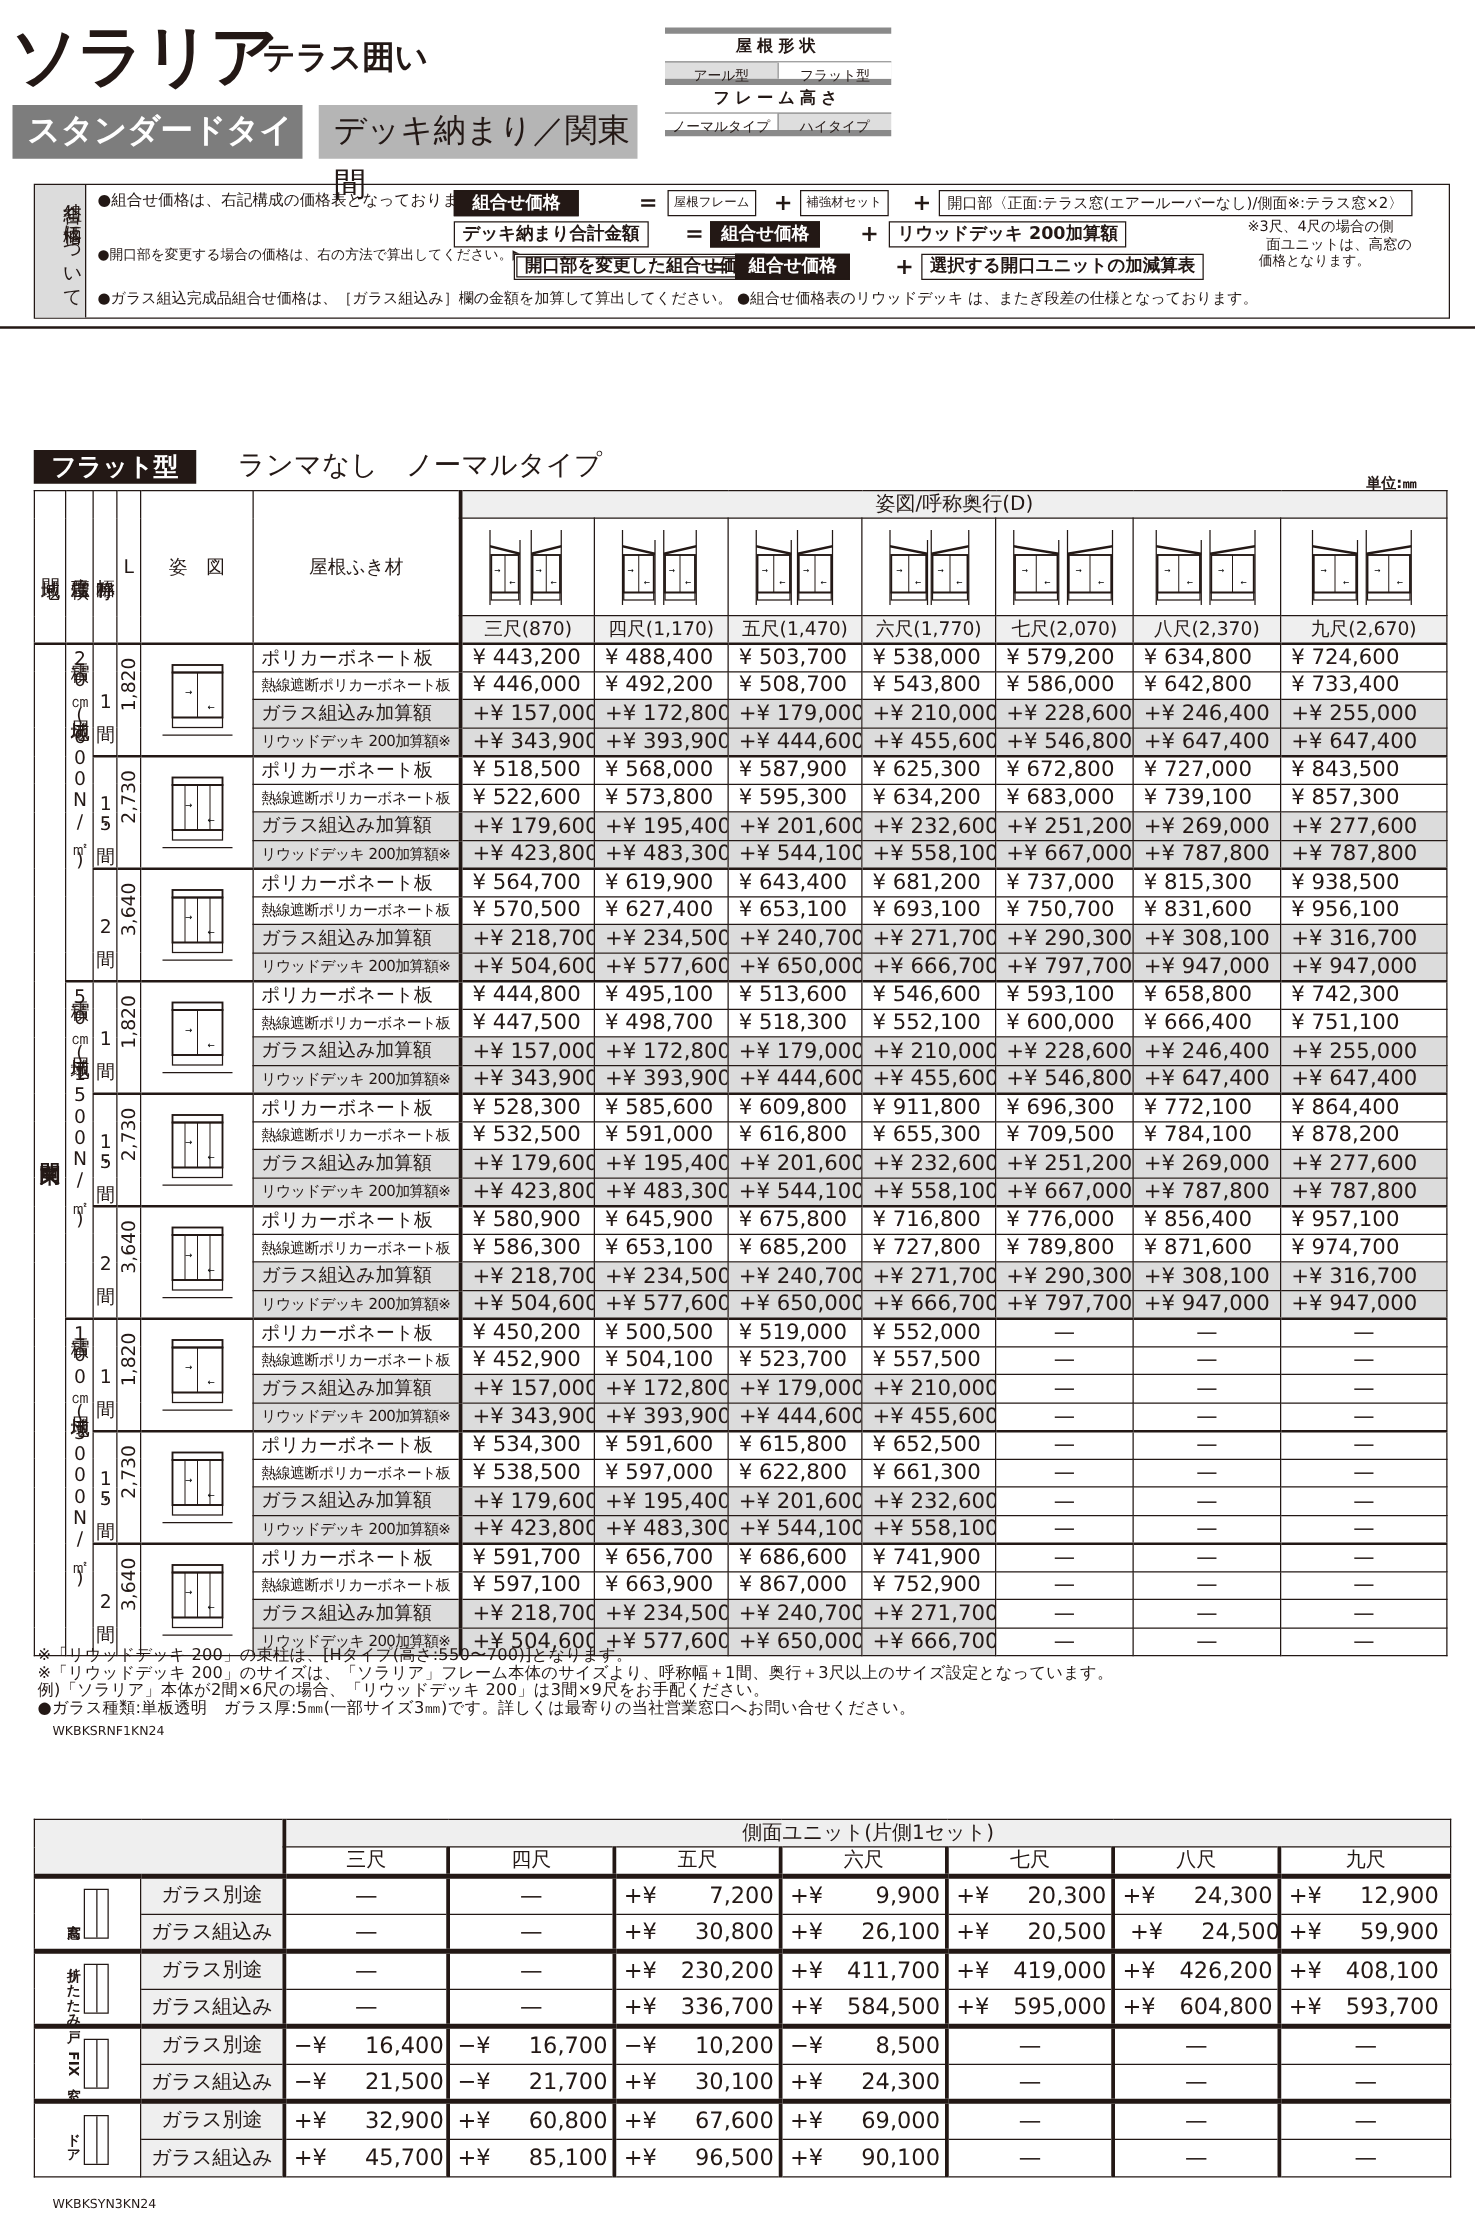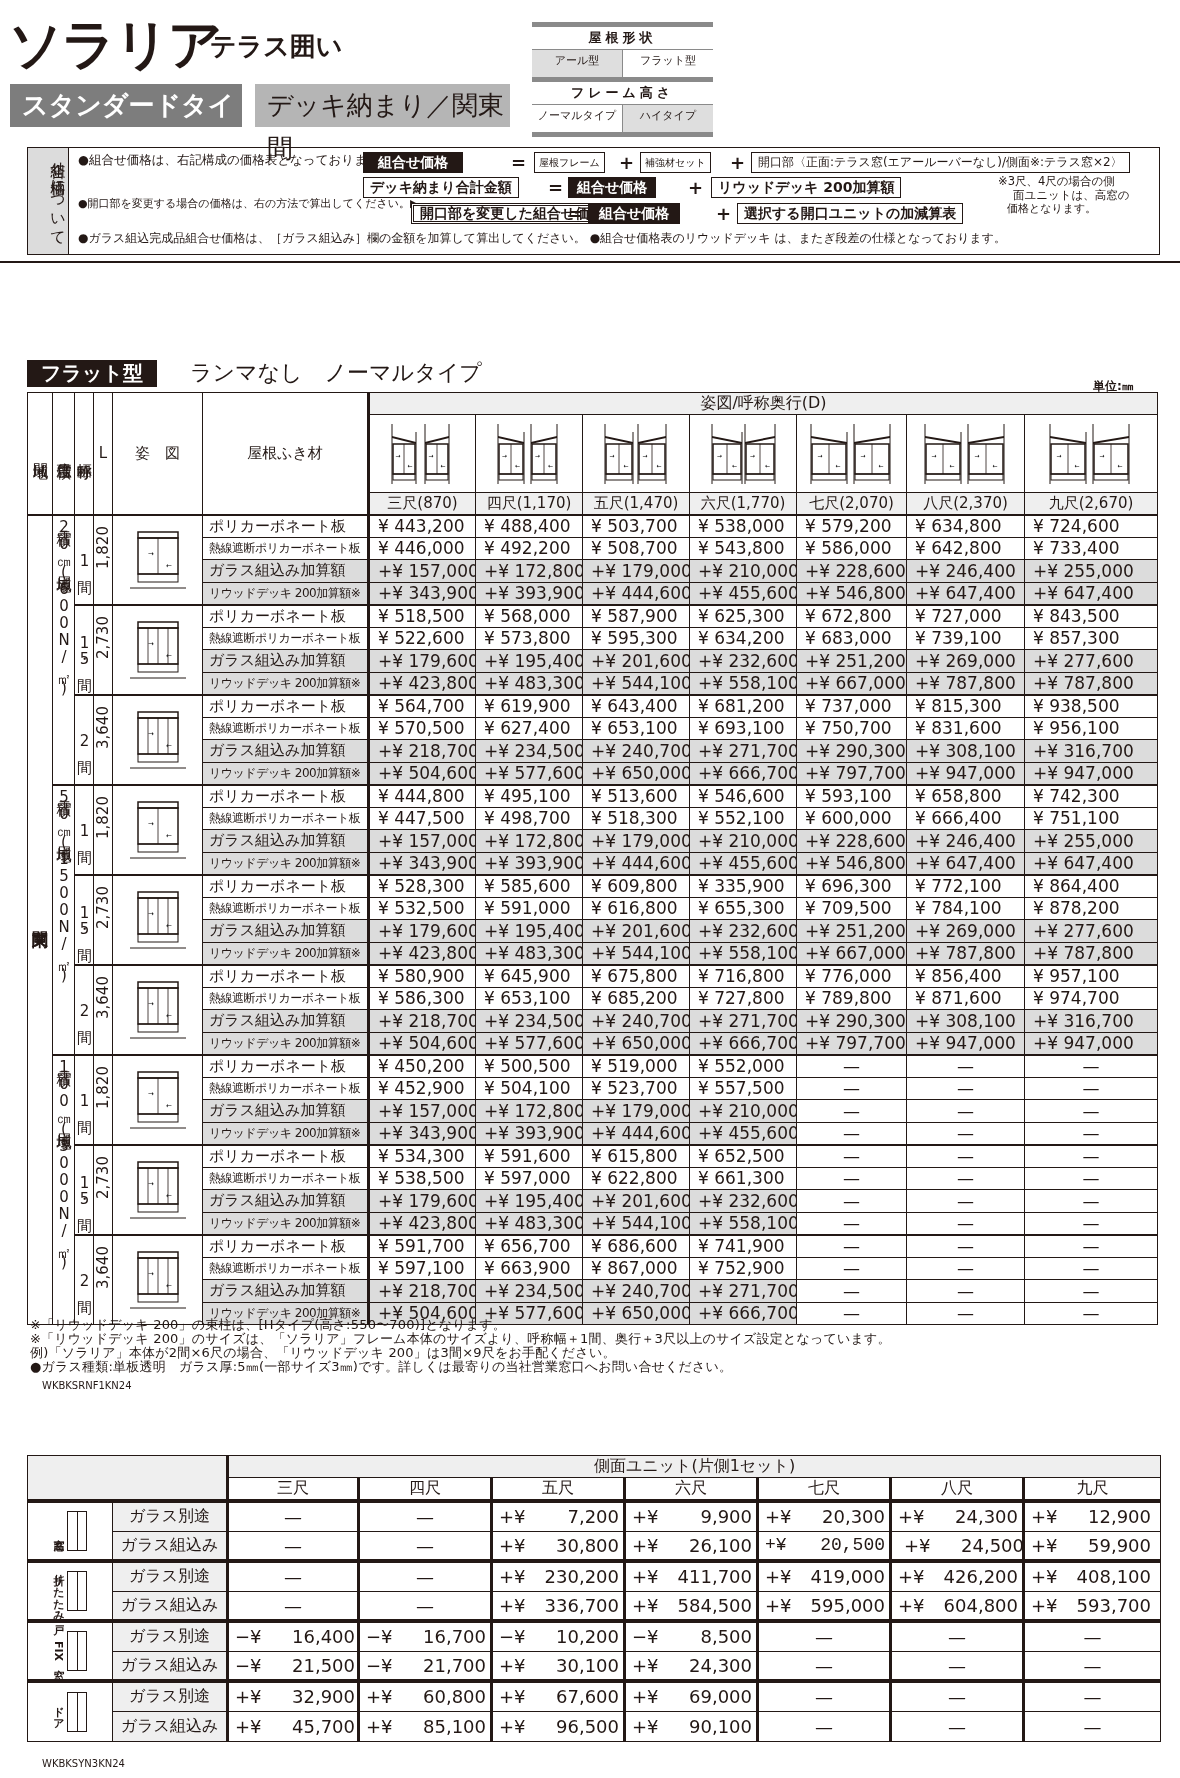--- a/index.html
+++ b/index.html
@@ -18,7 +18,7 @@
   #mini { left: 532px; top: 22px; width: 181px; }
   #mini .bar { height: 5px; background: #8a8a8a; }
   #mini .hd { height: 22px; line-height: 22px; text-align: center; font-size: 13px; font-weight: bold; letter-spacing: 4px; }
-  #mini .opts { display: flex; height: 28px; background: #dedede; border-top: 1px solid #8a8a8a; }
+  #mini .opts { display: flex; height: 14px; background: #dedede; border-top: 1px solid #8a8a8a; }
   #mini .opts div { flex: 1; text-align: center; font-size: 11px; line-height: 22px; }
   #mini .opts div + div { border-left: 1px solid #8a8a8a; }
   #mini .opts .on { background: #ffffff; }

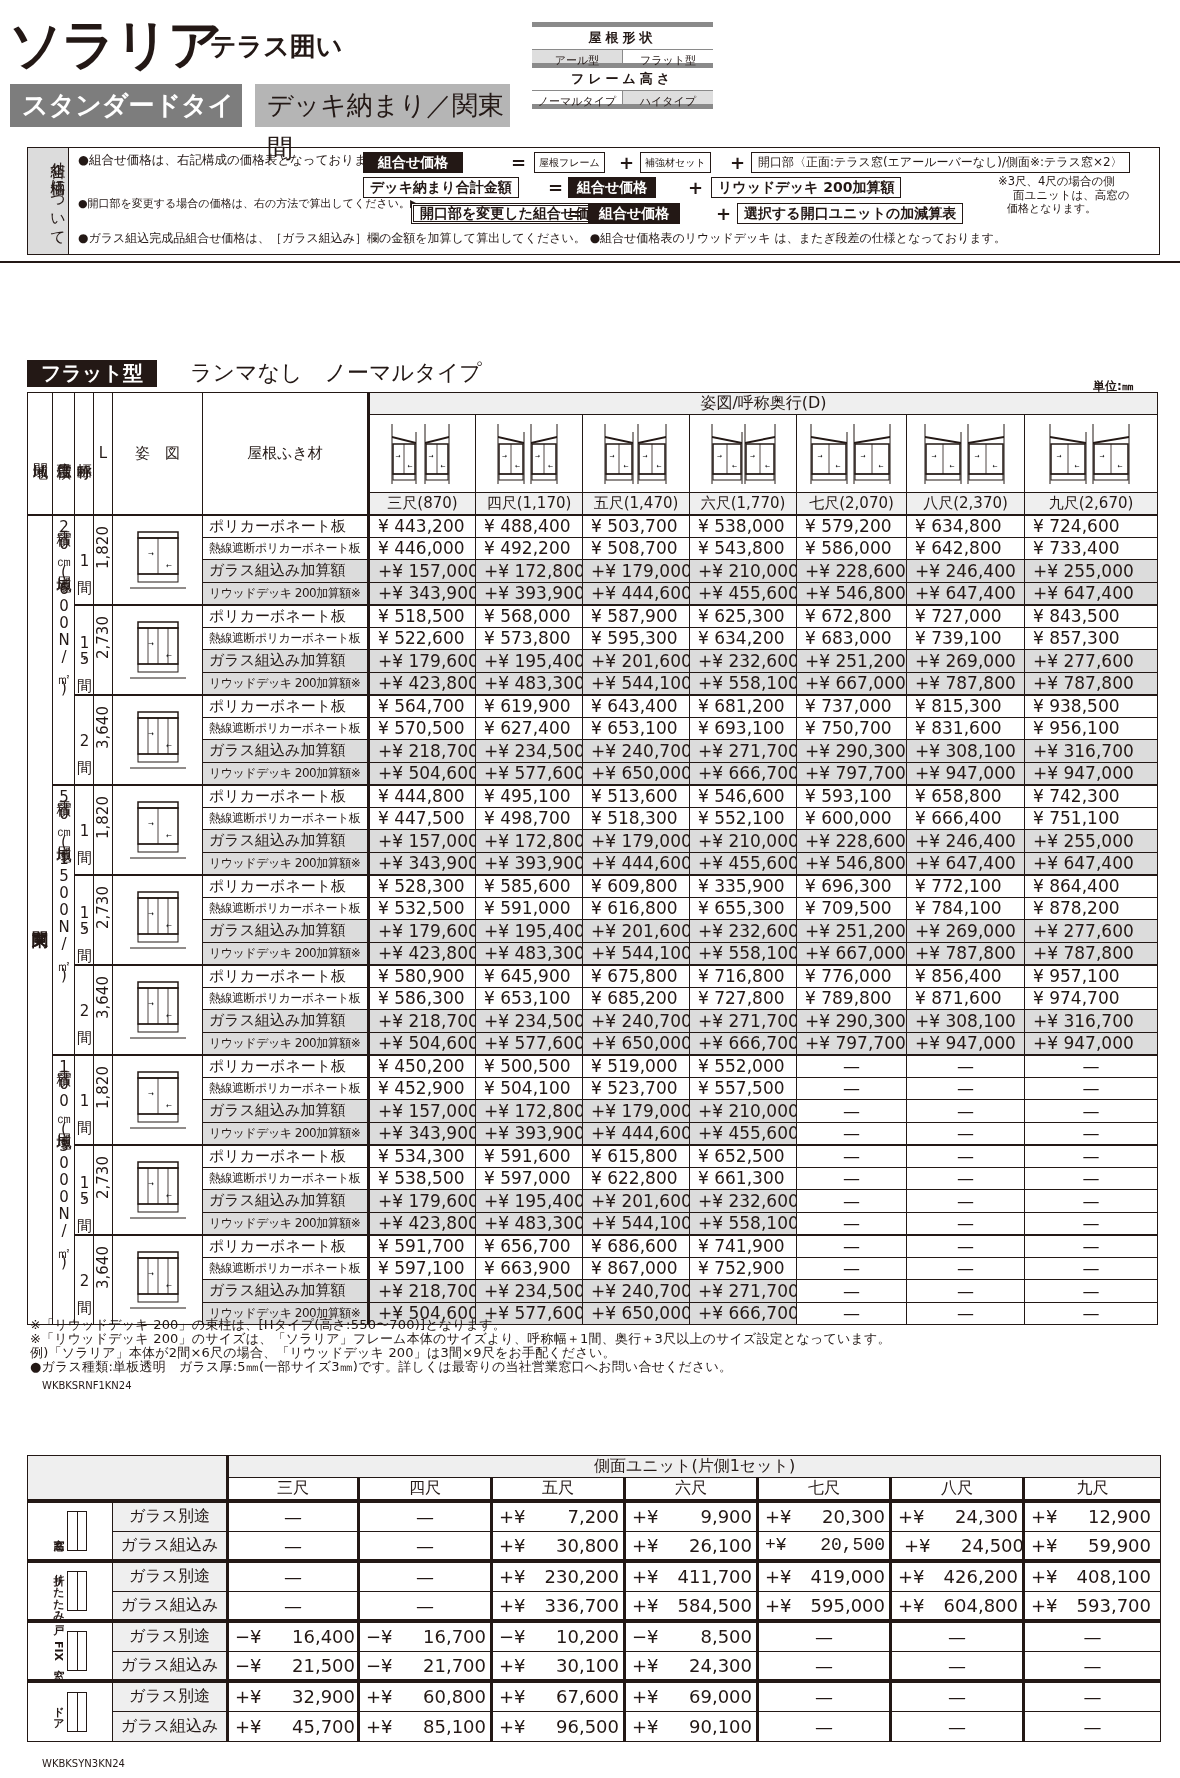--- a/index.html
+++ b/index.html
@@ -559,7 +559,7 @@
         <td class="price g">¥ 528,300</td>
         <td class="price g">¥ 585,600</td>
         <td class="price g">¥ 609,800</td>
-        <td class="price g">¥ 335,900</td>
+        <td class="price g">¥ 911,800</td>
         <td class="price g">¥ 696,300</td>
         <td class="price g">¥ 772,100</td>
         <td class="price g">¥ 864,400</td>

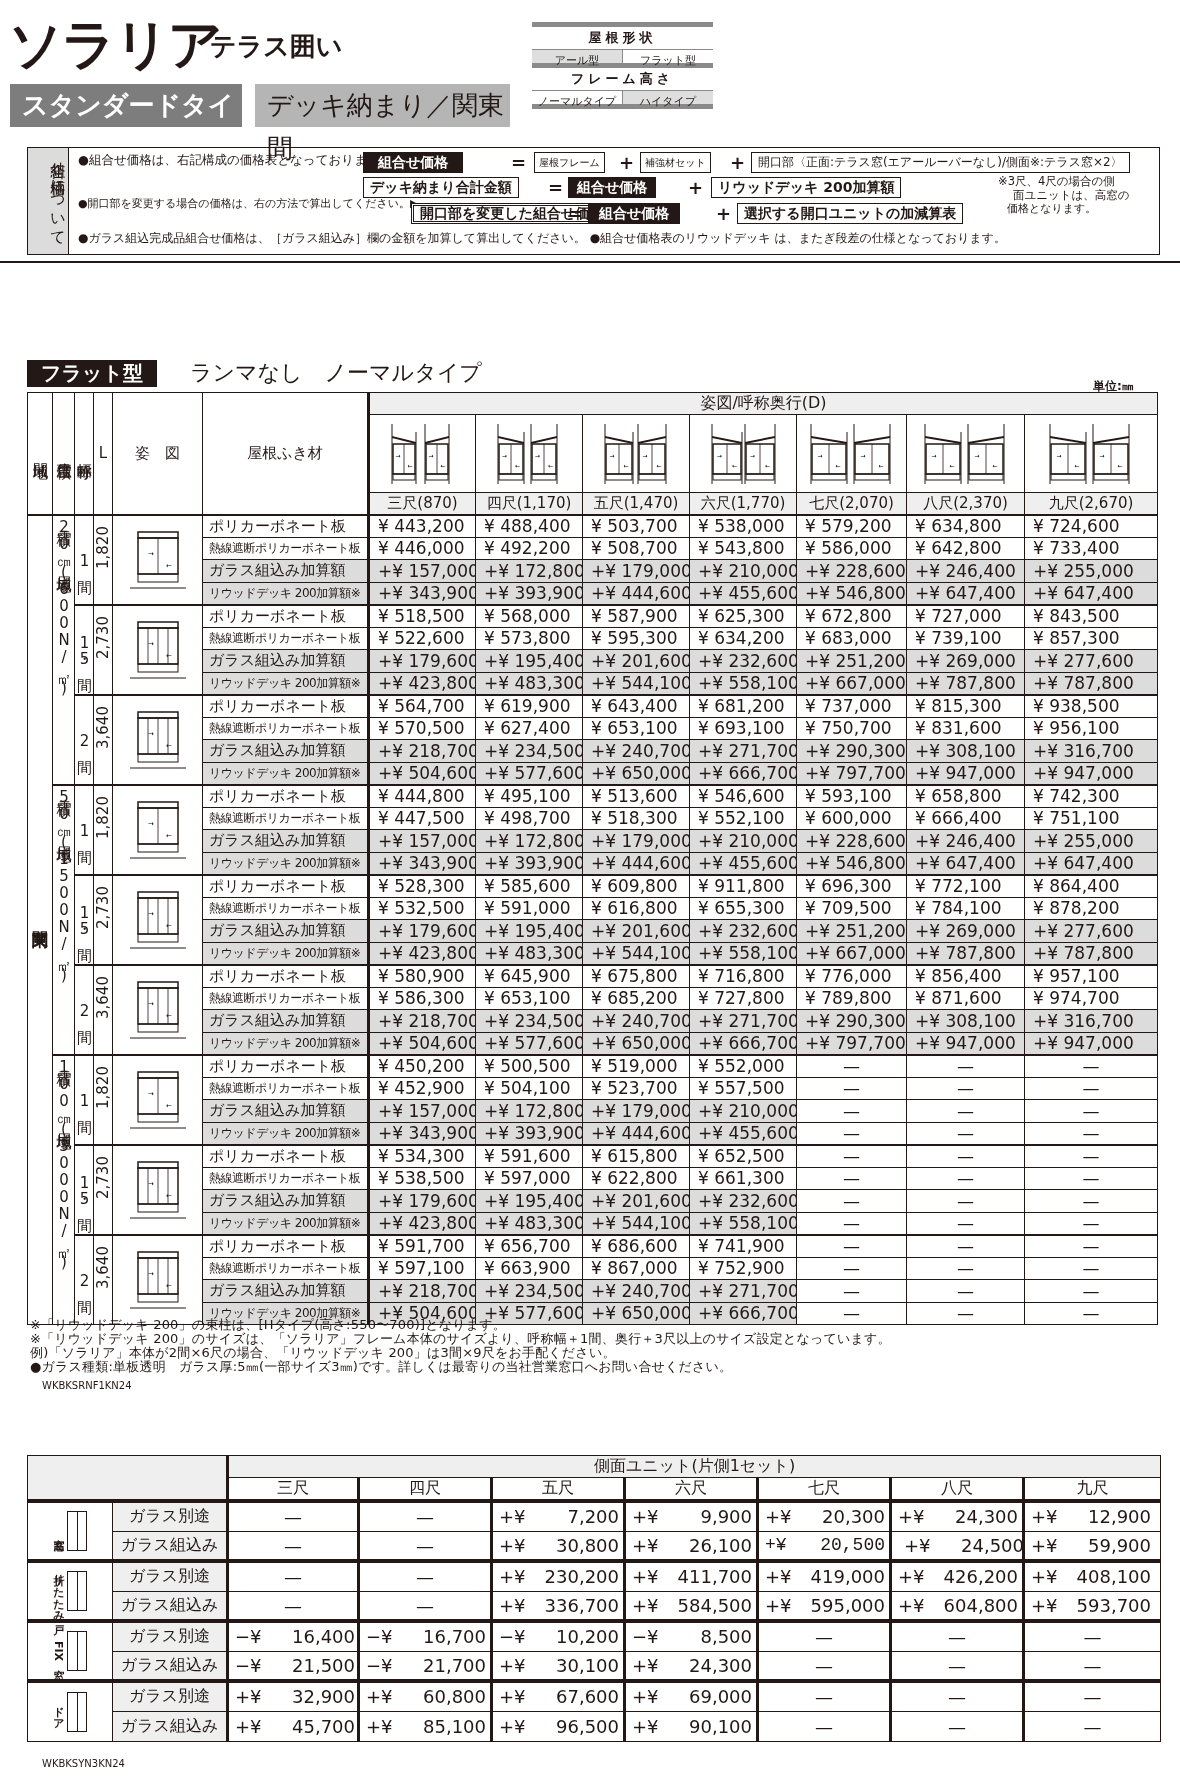--- a/index.html
+++ b/index.html
@@ -884,7 +884,7 @@
         <td class="dash" style="border-left:3px solid #231815;"><span>—</span></td>
         <td class="val" style="border-left:3px solid #231815;"><span class="sign">+¥</span><span class="num">30,800</span></td>
         <td class="val" style="border-left:3px solid #231815;text-decoration:underline;"><span class="sign">+¥</span><span class="num">26,100</span></td>
-        <td class="val" style="border-left:3px solid #231815;font-family:Liberation Mono, monospace;"><span class="sign">+¥</span><span class="num">20,500</span></td>
+        <td class="val" style="border-left:3px solid #231815;"><span class="sign">+¥</span><span class="num">20,500</span></td>
         <td class="val" style="border-left:3px solid #231815;padding-left:12px;"><span class="sign">+¥</span><span class="num">24,500</span></td>
         <td class="val" style="border-left:3px solid #231815;"><span class="sign">+¥</span><span class="num">59,900</span></td>
       </tr>

